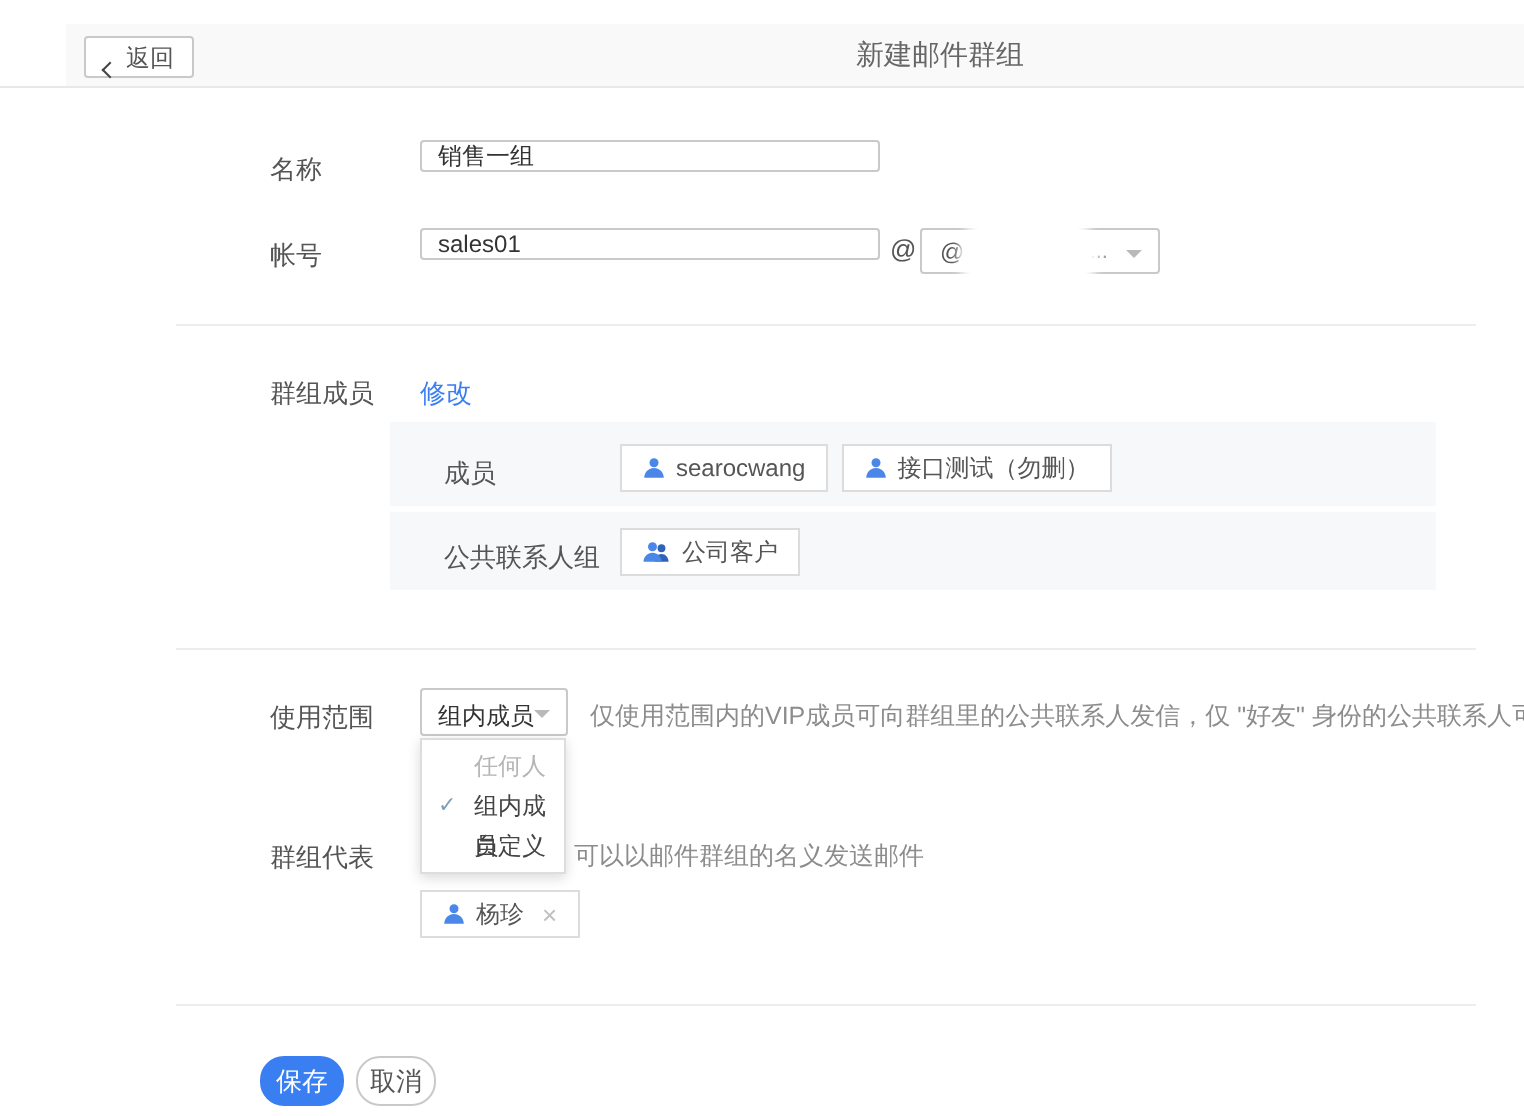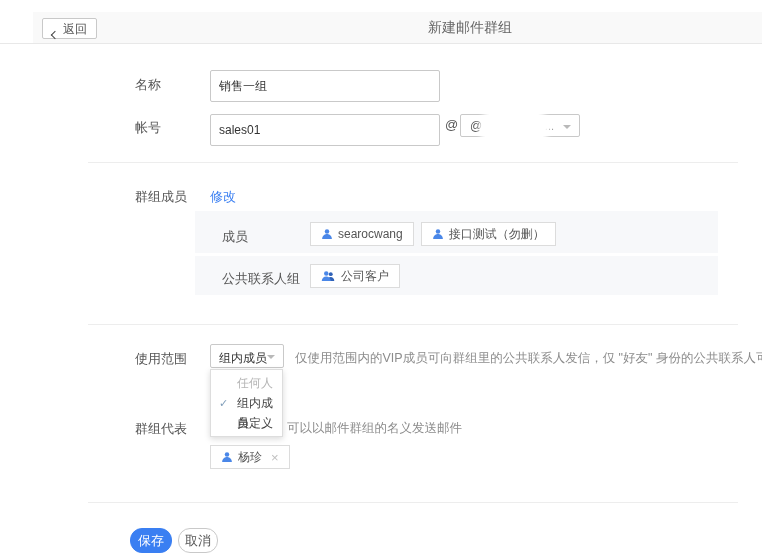--- a/index.html
+++ b/index.html
@@ -22,7 +22,7 @@
   .flabel { position:absolute; left:135px; font-size:13px; color:#555;text-align:right; }
   
   .txt-input {
-    position:absolute; left:210px; width:230px; height:32px; border:1px solid #c9c9c9; border-radius:2px;
+    position:absolute; left:210px; width:230px; height:16px; border:1px solid #c9c9c9; border-radius:2px;
     padding:0 8px; font-size:12px; color:#333; font-family:inherit; background:#fff;
   }
   .at-symbol { position:absolute; left:445px; top:117px; font-size:13px; color:#555; }

